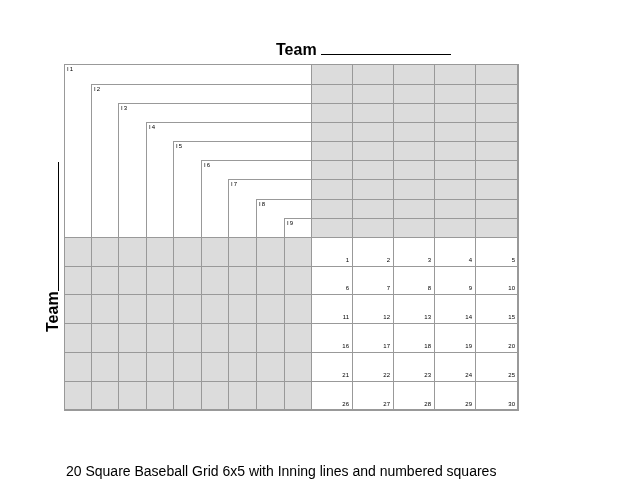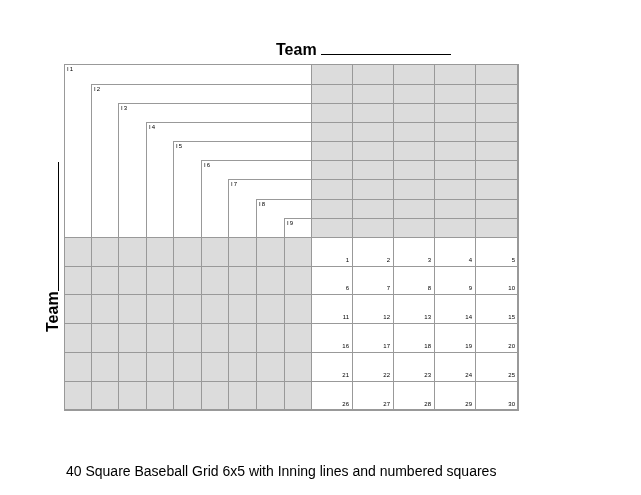--- a/index.html
+++ b/index.html
@@ -248,6 +248,6 @@
   </div>
 <div class="outer"></div>
 
-<div class="caption">40 Square Baseball Grid 6x5 with Inning lines and numbered squares</div>
+<div class="caption">20 Square Baseball Grid 6x5 with Inning lines and numbered squares</div>
 
 </body></html>

